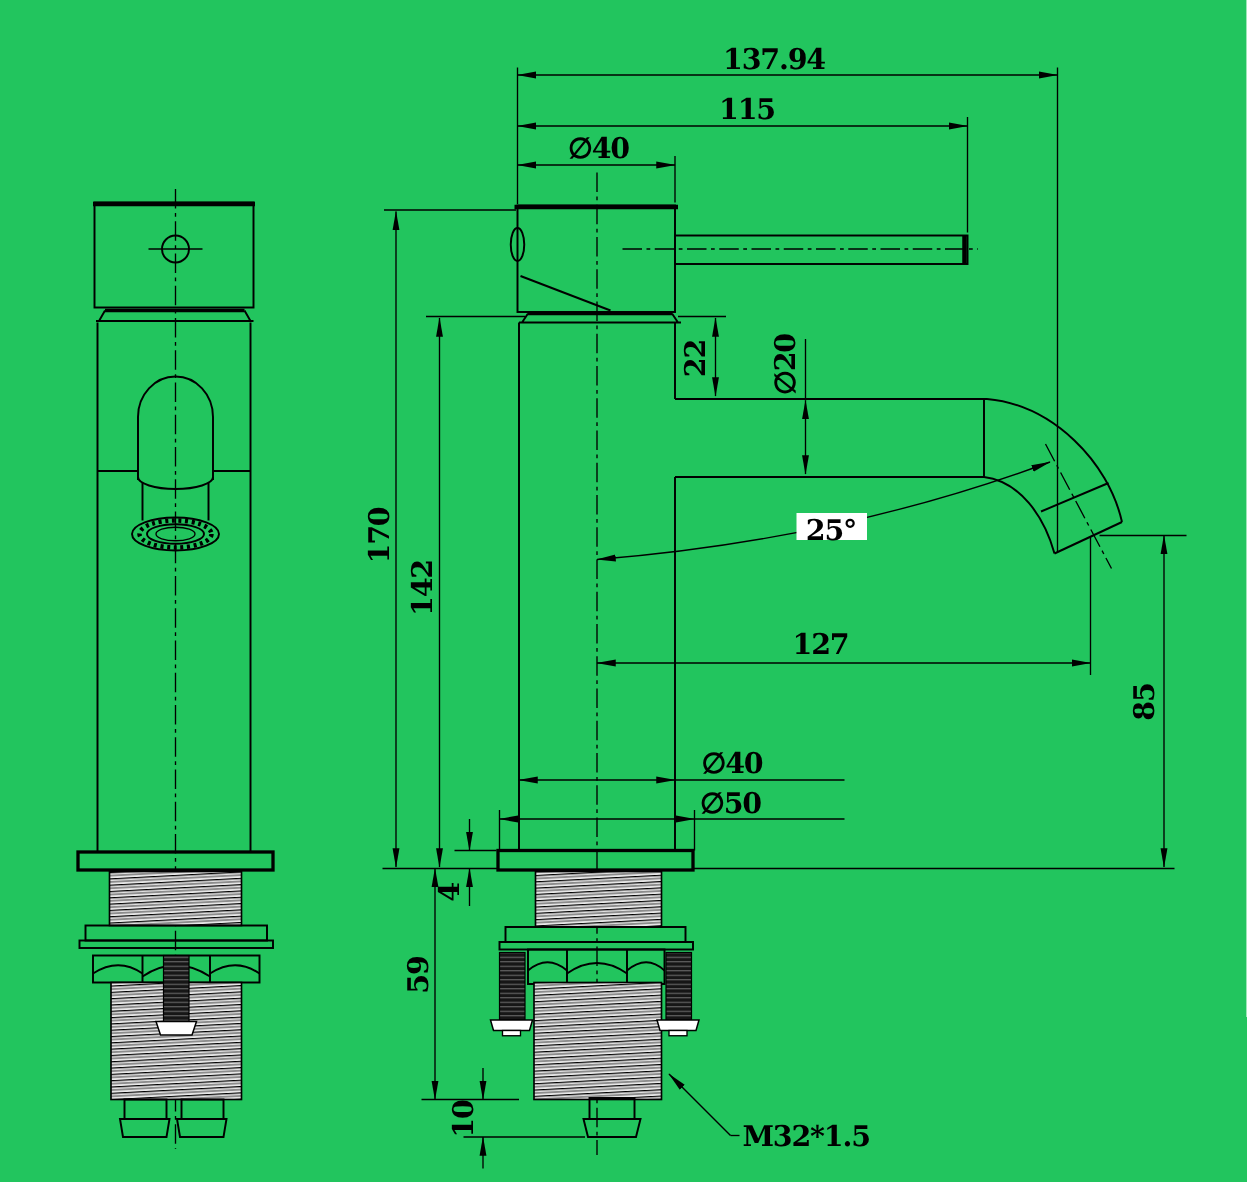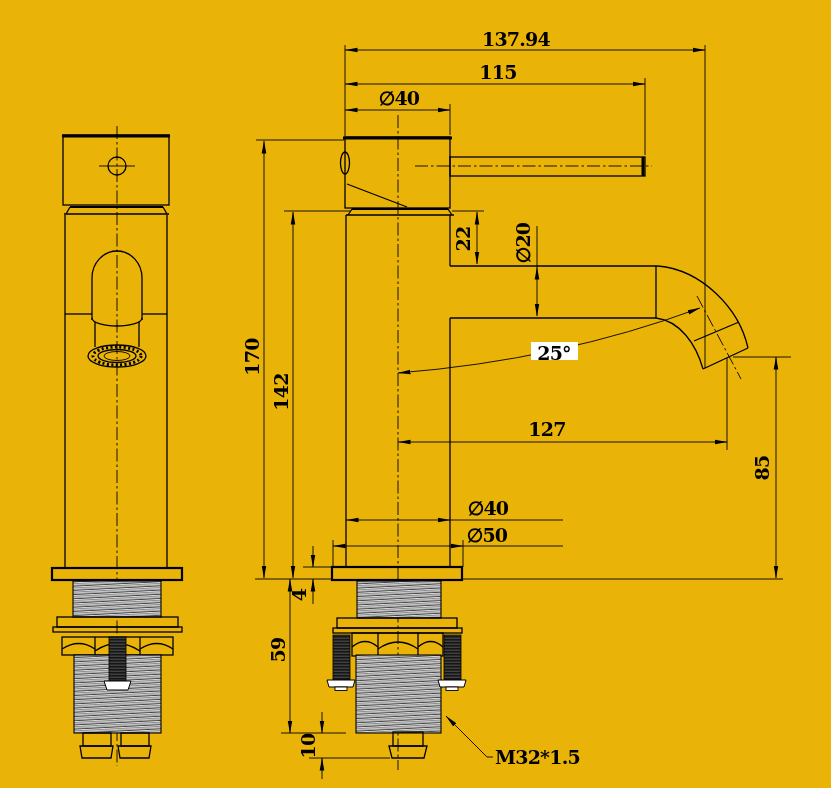--- a/index.html
+++ b/index.html
@@ -3,7 +3,7 @@
 <meta charset="utf-8">
 <style>
   html,body{margin:0;padding:0;background:#ffffff;}
-  .canvas{position:relative;width:831px;height:788px;background:#eab308;overflow:hidden;
+  .canvas{position:relative;width:831px;height:788px;background:#22c55e;overflow:hidden;
           font-family:"DejaVu Serif","Liberation Serif",serif;}
   svg{display:block;}
   .ol{stroke:#000;stroke-width:1.3;fill:none;}

